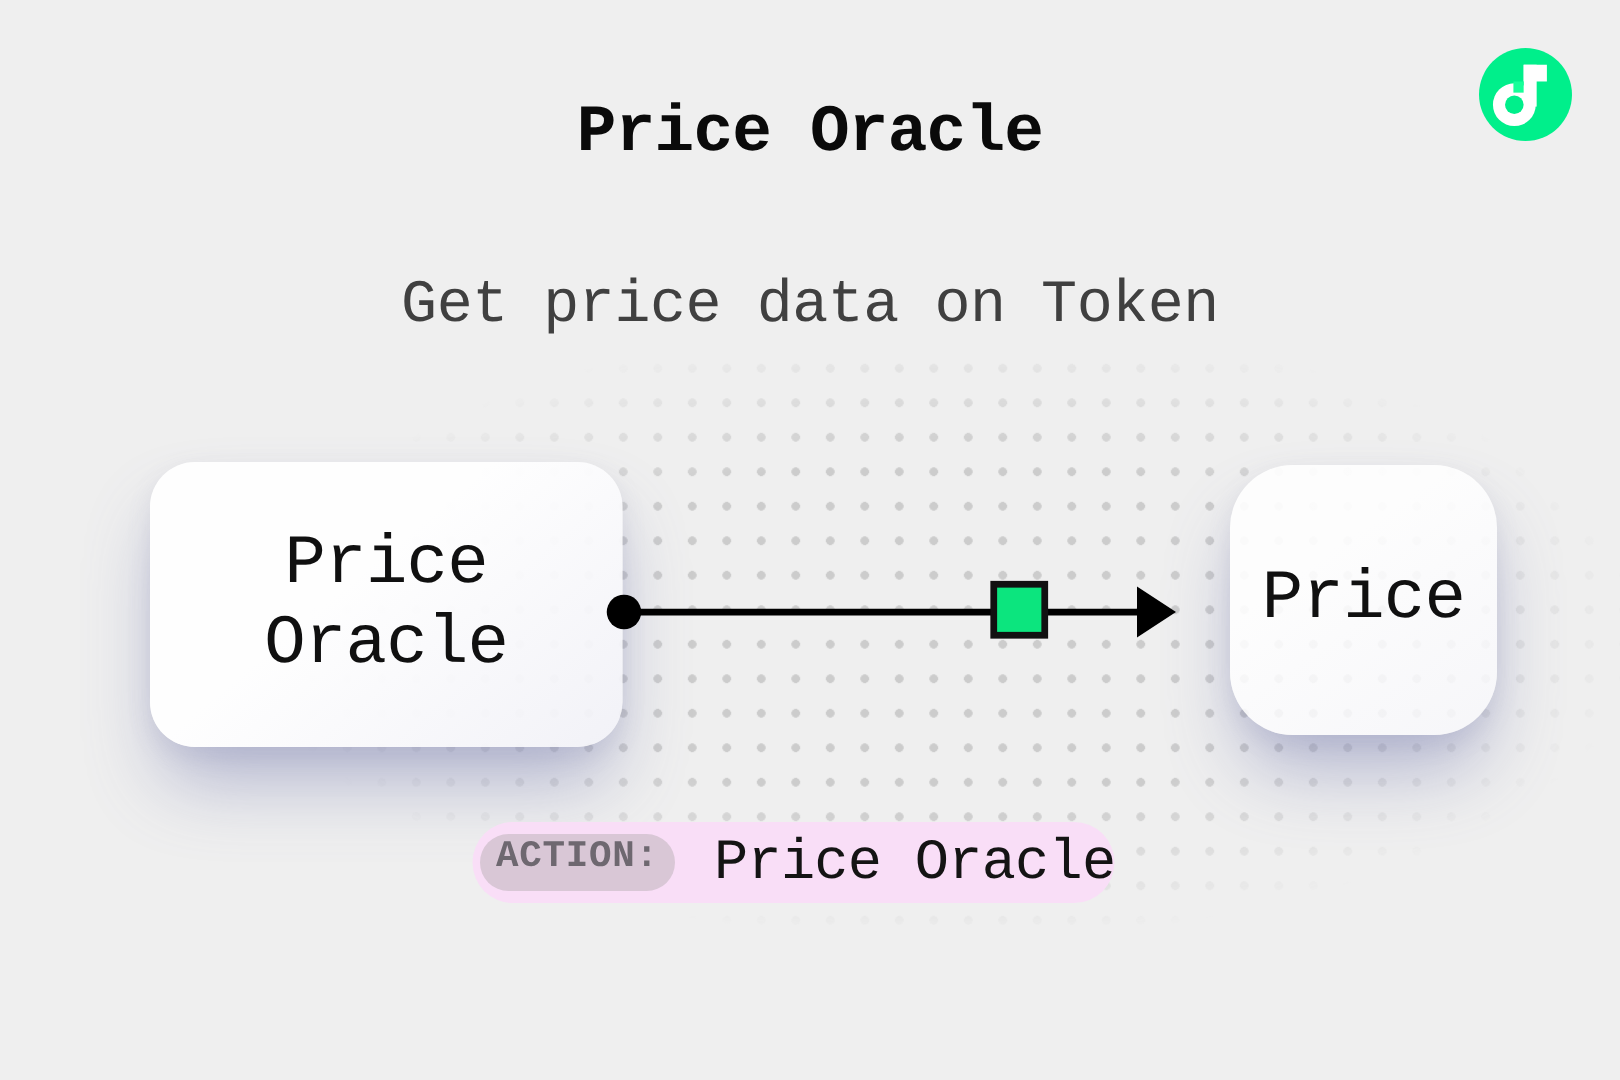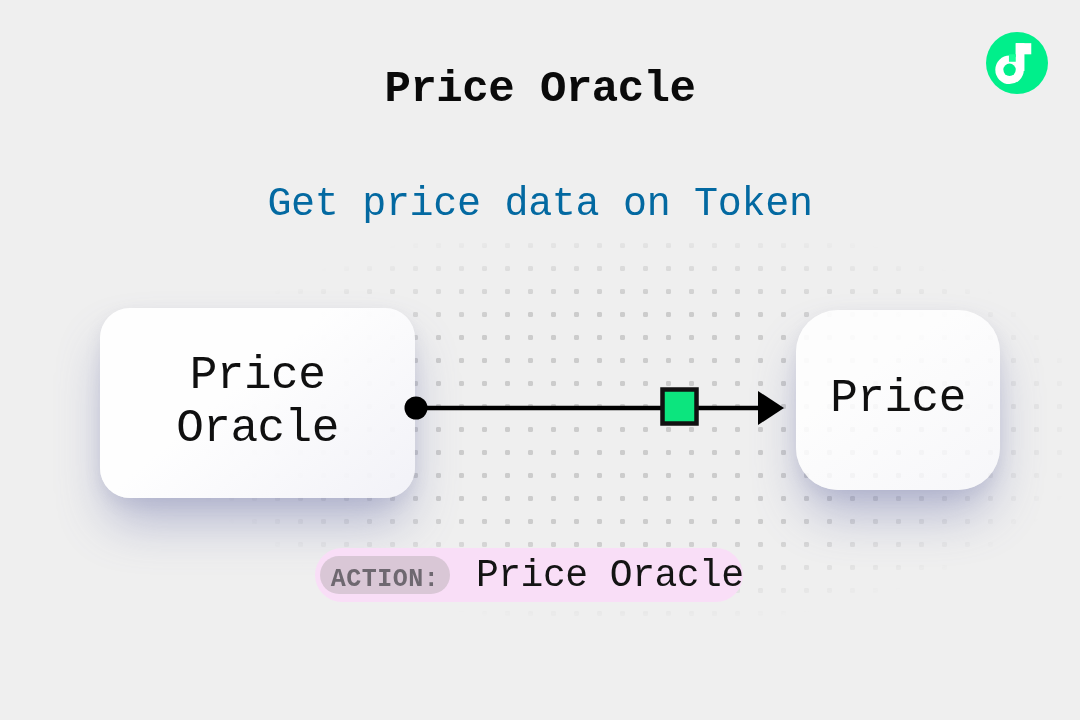--- a/index.html
+++ b/index.html
@@ -24,7 +24,7 @@
   }
   .page-subtitle{
     position:absolute;top:182px;left:0;width:1080px;text-align:center;
-    font-size:40px;font-weight:400;letter-spacing:-0.3px;color:#0369a1;
+    font-size:40px;font-weight:400;letter-spacing:-0.3px;color:#404040;
   }
   .logo{position:absolute;top:32px;left:986px;width:62px;height:62px;}
   .node{

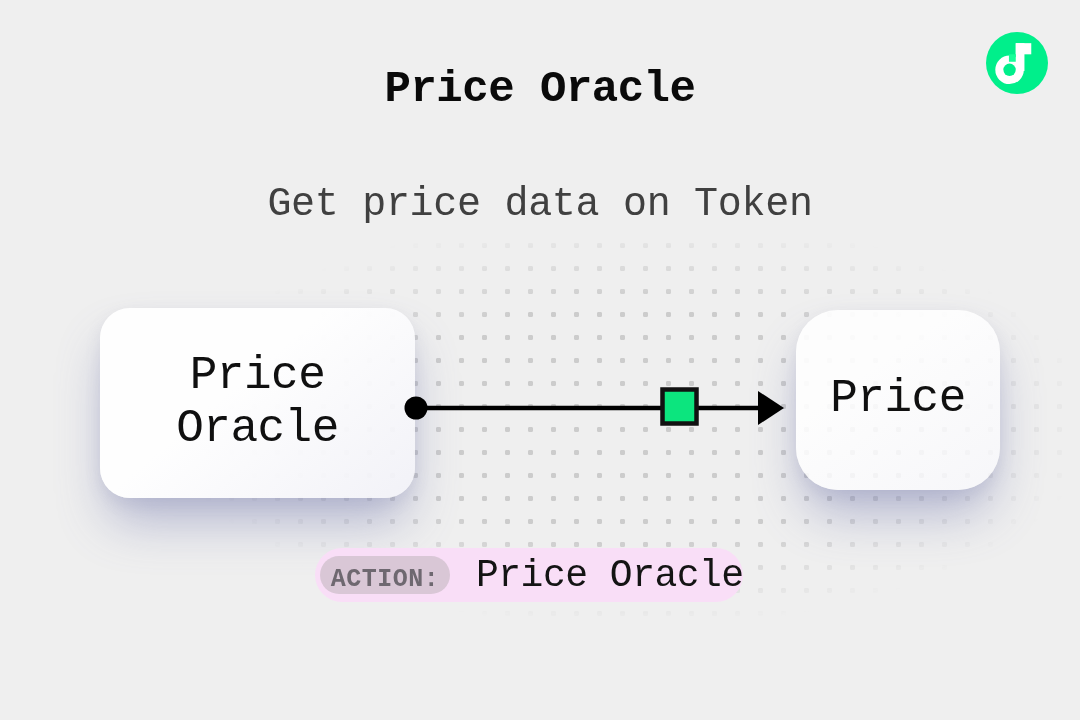--- a/index.html
+++ b/index.html
@@ -36,7 +36,7 @@
     background:linear-gradient(320deg,rgba(242,242,248,0.92) 0%,rgba(255,255,255,0.97) 60%);
   }
   .node-target{
-    left:796px;top:310px;width:204px;height:180px;border-radius:42px;
+    left:820px;top:310px;width:178px;height:180px;border-radius:42px;
     background:linear-gradient(145deg,rgba(255,255,255,0.9) 30%,rgba(249,249,253,0.72) 100%);
   }
   .node-label{

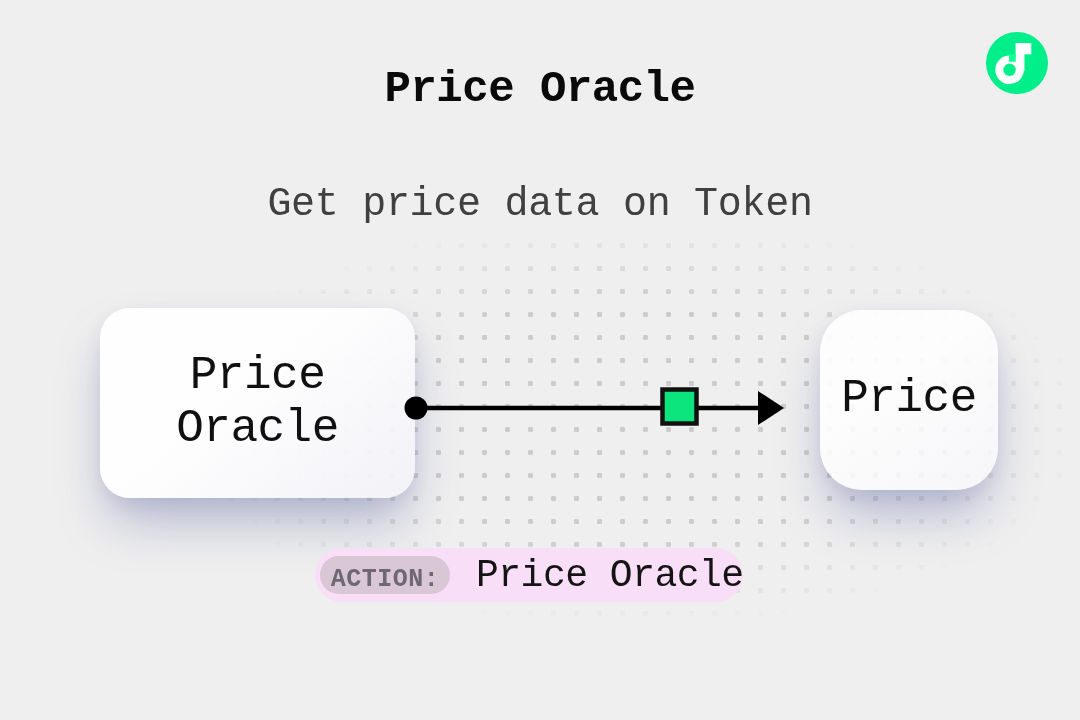--- a/index.html
+++ b/index.html
@@ -51,7 +51,7 @@
   }
   .action-pill{
     margin-left:5px;width:130px;height:38px;border-radius:19px;background:#d9c7d6;
-    display:flex;align-items:flex-end;justify-content:center;flex:0 0 auto;
+    display:flex;align-items:flex-start;justify-content:center;flex:0 0 auto;
   }
   .action-pill-text{
     font-size:25px;font-weight:700;color:#6e6870;letter-spacing:0.5px;

